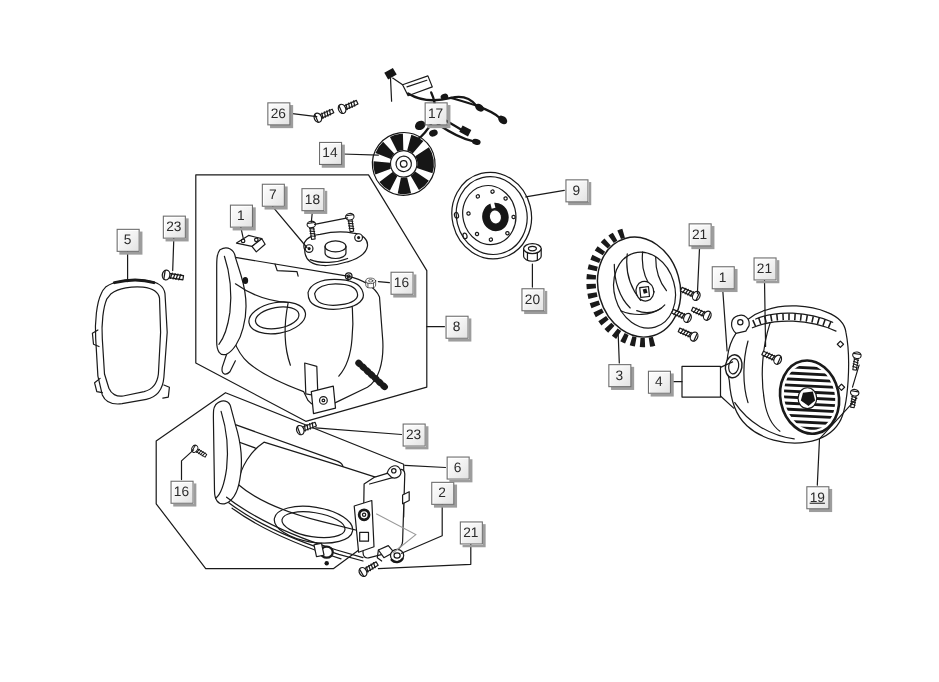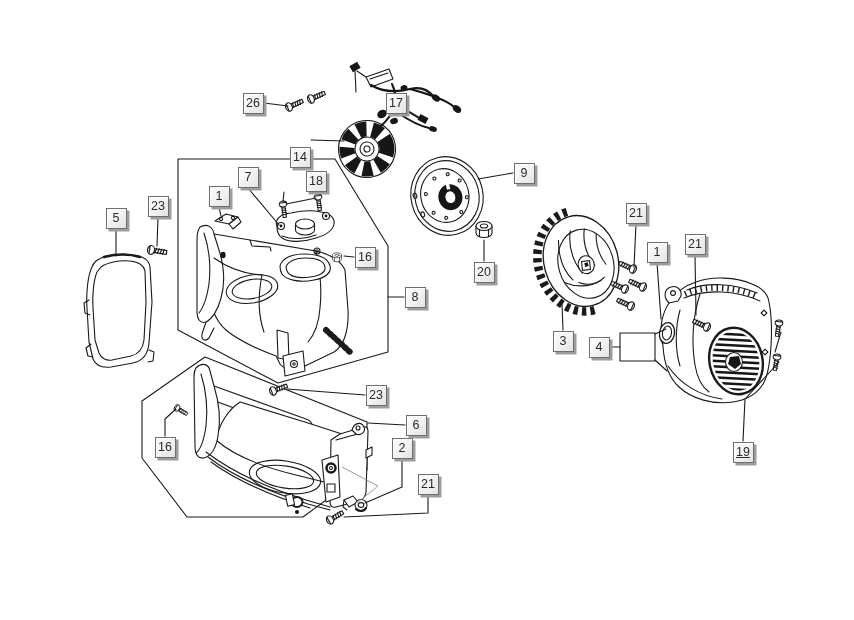--- a/index.html
+++ b/index.html
@@ -328,7 +328,7 @@
       <div class="callout" style="left: 237.5px; top: 166.5px;">7</div>
       <div class="callout" style="left: 404.5px; top: 286.5px;">8</div>
       <div class="callout" style="left: 513.5px; top: 162.5px;">9</div>
-      <div class="callout" style="left: 289.5px; top: 147px;">14</div>
+      <div class="callout" style="left: 289.5px; top: 129px;">14</div>
       <div class="callout" style="left: 646.5px; top: 241.5px;">1</div>
       <div class="callout" style="left: 354.5px; top: 246.5px;">16</div>
       <div class="callout" style="left: 154.5px; top: 436.5px;">16</div>

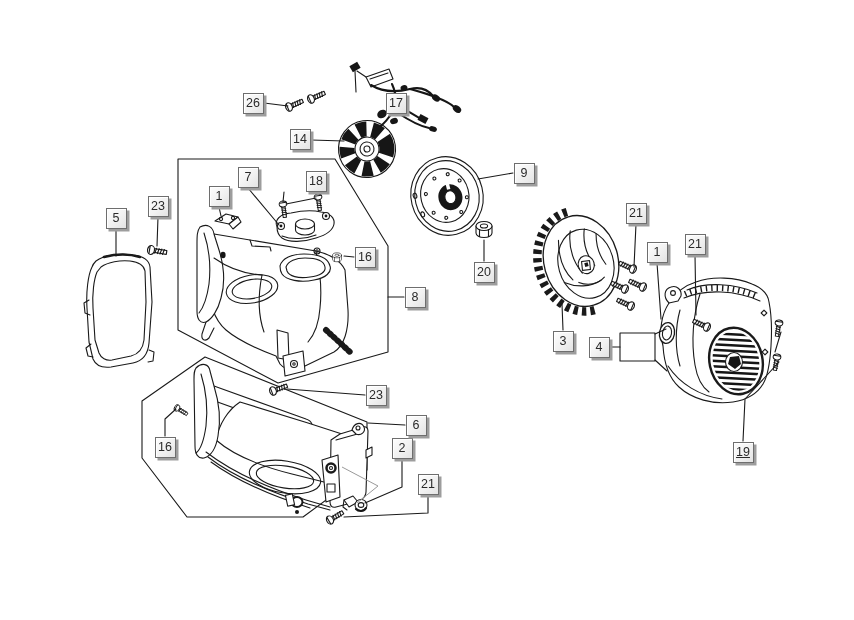--- a/index.html
+++ b/index.html
@@ -333,7 +333,7 @@
       <div class="callout" style="left: 354.5px; top: 246.5px;">16</div>
       <div class="callout" style="left: 154.5px; top: 436.5px;">16</div>
       <div class="callout" style="left: 345.5px; top: 92.5px; margin-left: 40px;">17</div>
-      <div class="callout" style="left: 273.5px; top: 170.5px; margin-left: 32px;">18</div>
+      <div class="callout" style="left: 273.5px; top: 170.5px;">18</div>
       <div class="callout" style="left: 732.5px; top: 441.5px; text-decoration: underline;">19</div>
       <div class="callout" style="left: 473.5px; top: 261.5px;">20</div>
       <div class="callout" style="left: 625.5px; top: 202.5px;">21</div>

